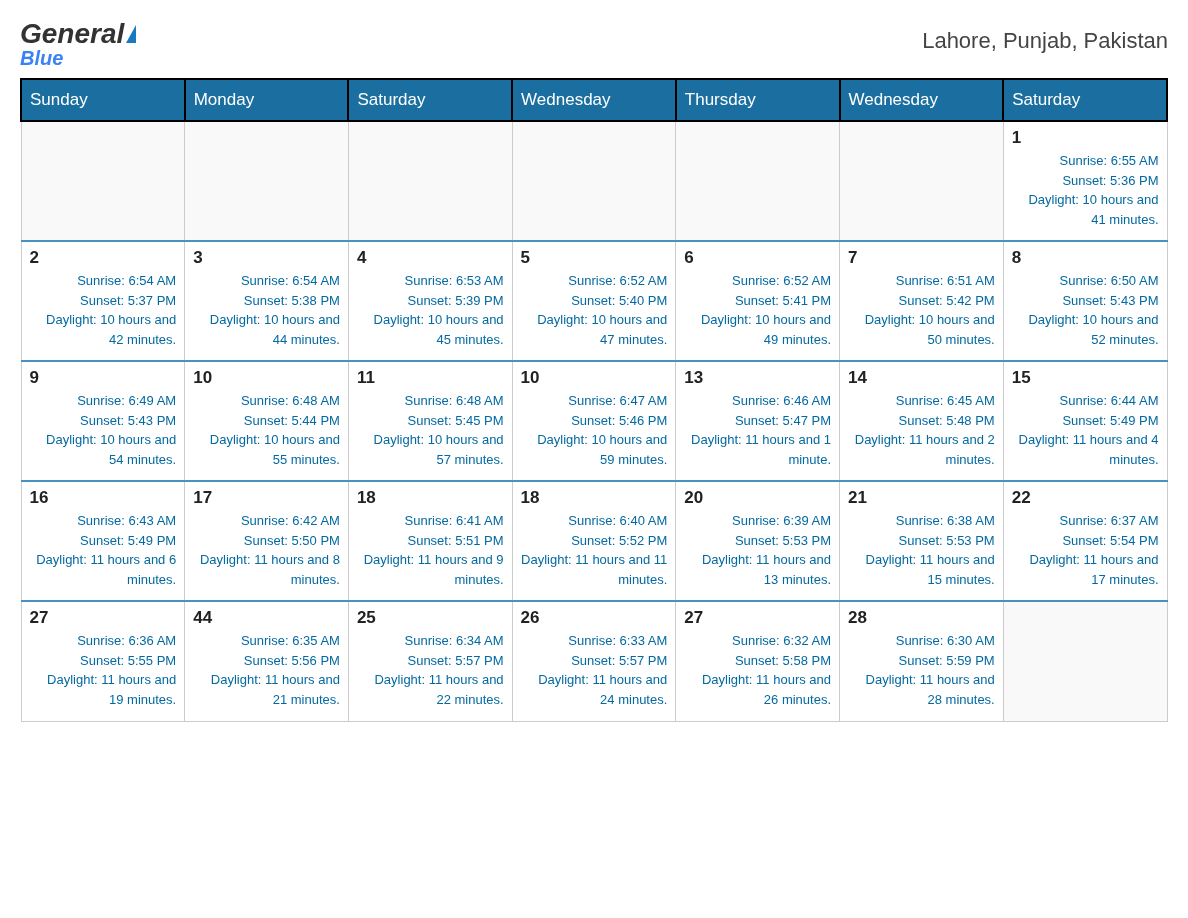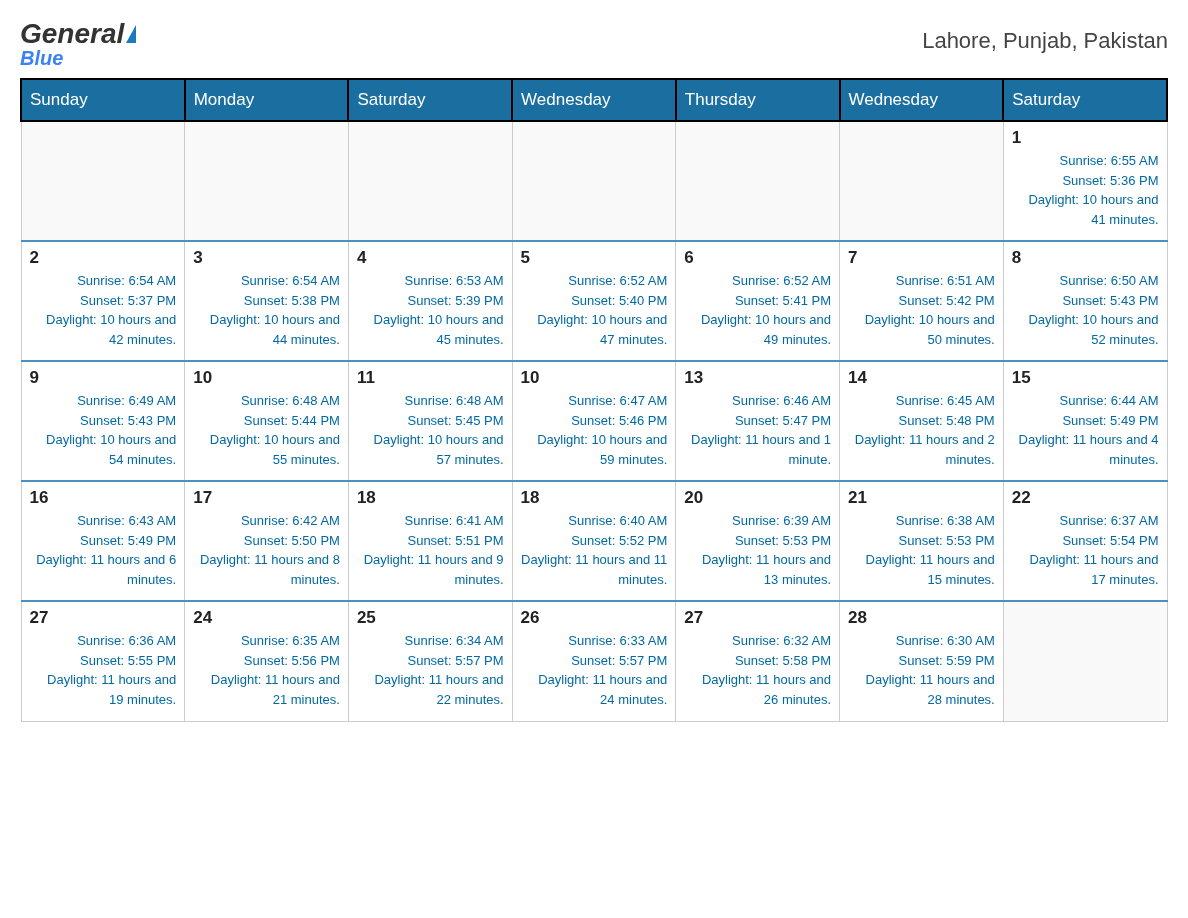--- a/index.html
+++ b/index.html
@@ -236,7 +236,7 @@
           <div class="day-info">Sunrise: 6:36 AM<br>Sunset: 5:55 PM<br>Daylight: 11 hours and 19 minutes.</div>
         </td>
         <td>
-          <span class="day-number">24</span>
+          <span class="day-number">44</span>
           <div class="day-info">Sunrise: 6:35 AM<br>Sunset: 5:56 PM<br>Daylight: 11 hours and 21 minutes.</div>
         </td>
         <td>

